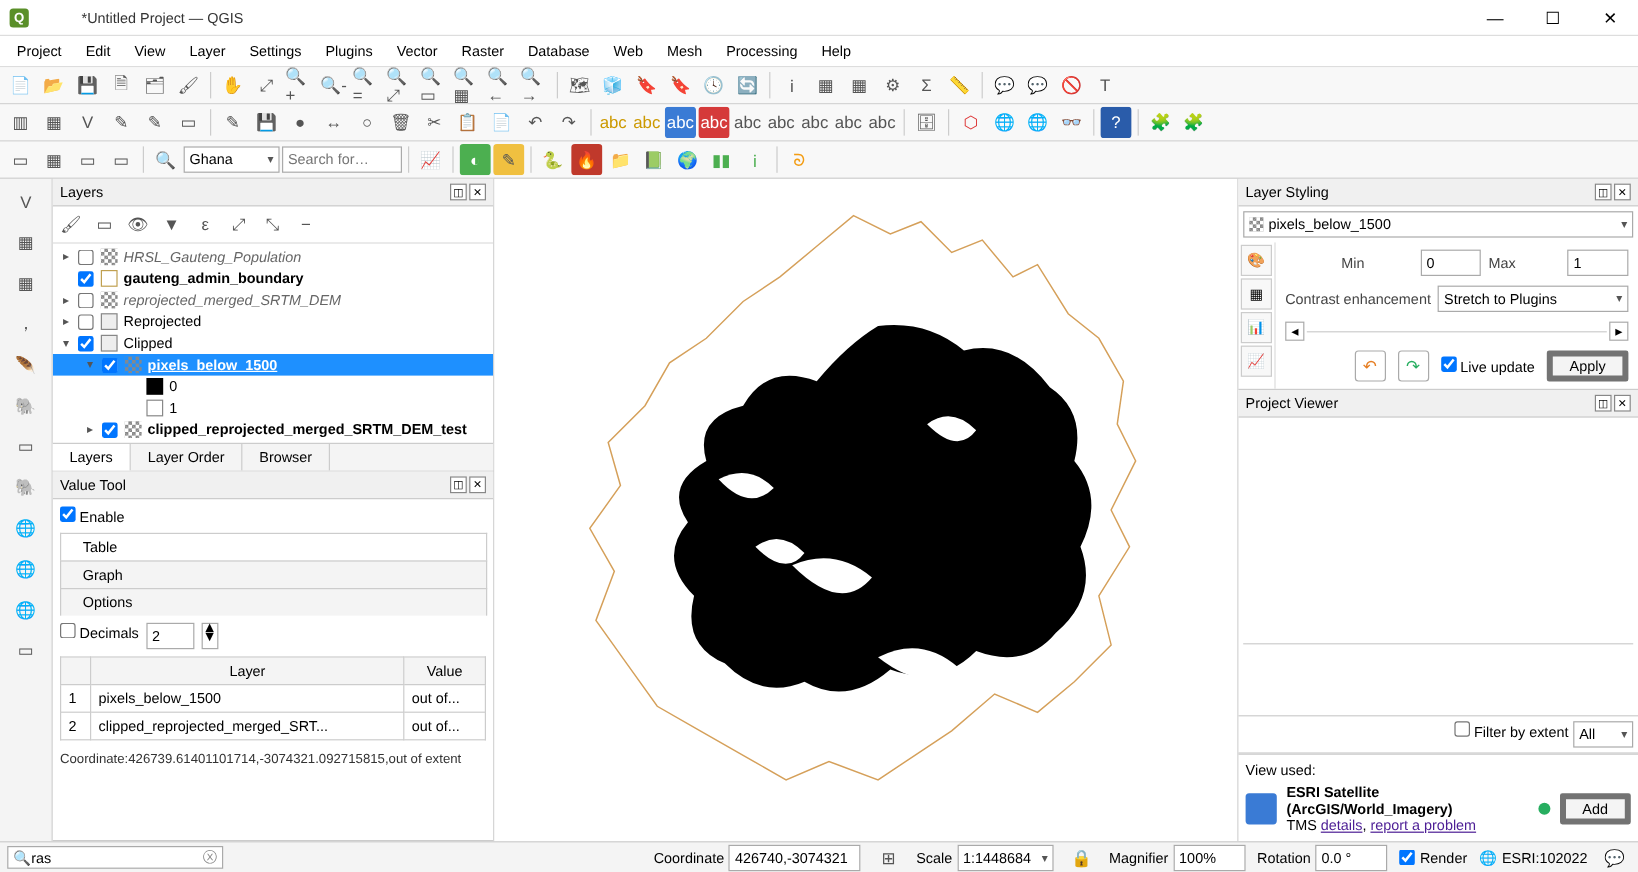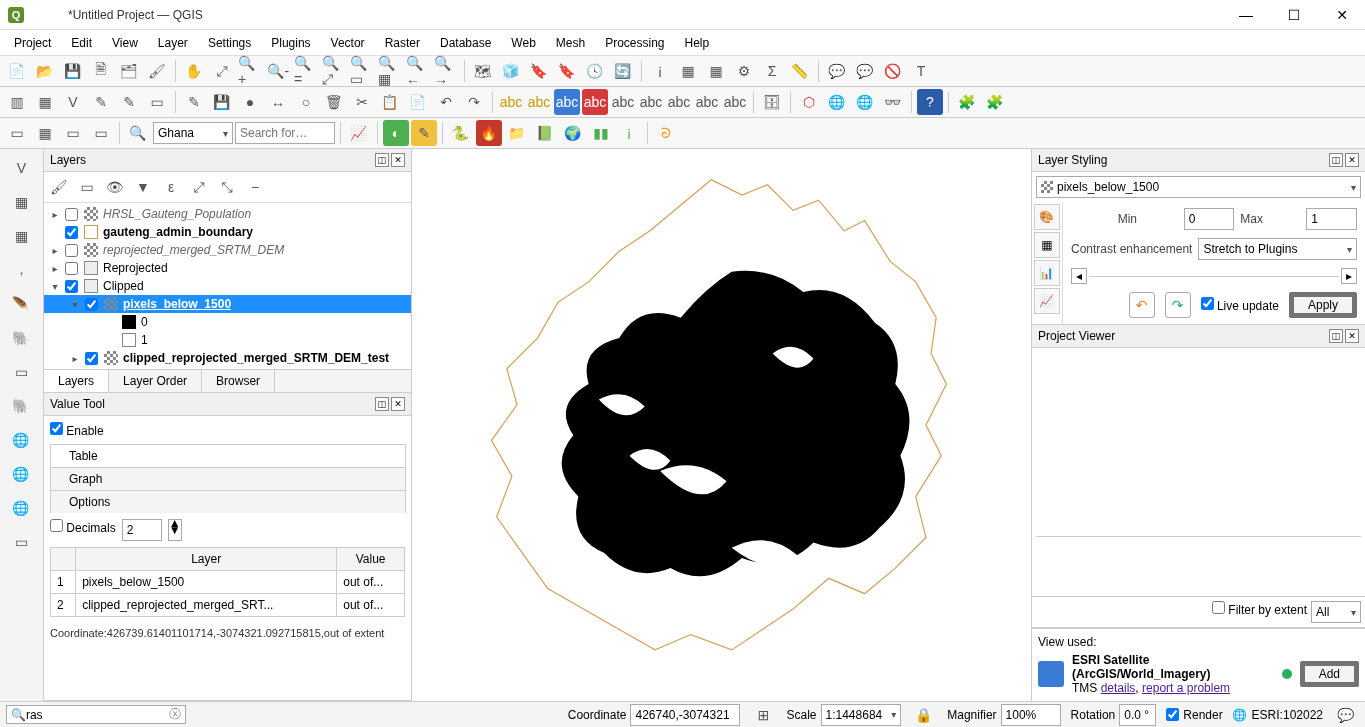--- a/index.html
+++ b/index.html
@@ -482,7 +482,7 @@
     </div>
   <div class="sitem">
       <span>Rotation</span>
-      <input type="text" class="field" style="width: 37px;" value="0.0 °">
+      <input type="text" class="field" style="width: 60px;" value="0.0 °">
     </div>
   <label class="sitem">
       <input type="checkbox" checked="" style=""> 

